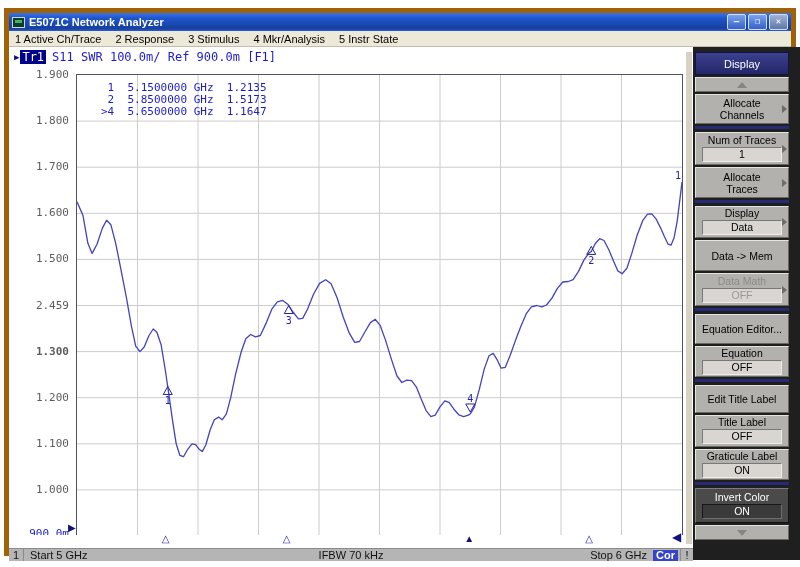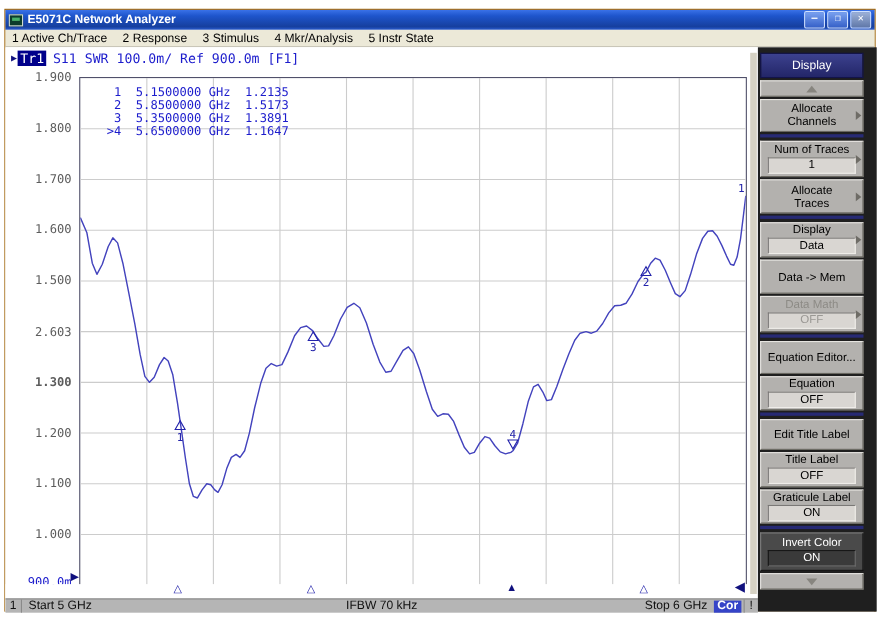--- a/index.html
+++ b/index.html
@@ -7,7 +7,7 @@
          font-family:"Liberation Sans",sans-serif;}
   
   #win{position:absolute;left:4px;top:8px;width:792px;height:548px;background:#ece9d8;
-       border:1px solid #a16207;box-sizing:border-box;}
+       border:5px solid #a16207;box-sizing:border-box;}
   #titlebar{position:relative;height:18px;display:flex;align-items:center;
        background:linear-gradient(180deg,#3a72e8 0%,#1e55cc 30%,#163f9e 85%,#2a5cd0 100%);
        color:#fff;font-size:11px;font-weight:bold;padding:0 3px;}

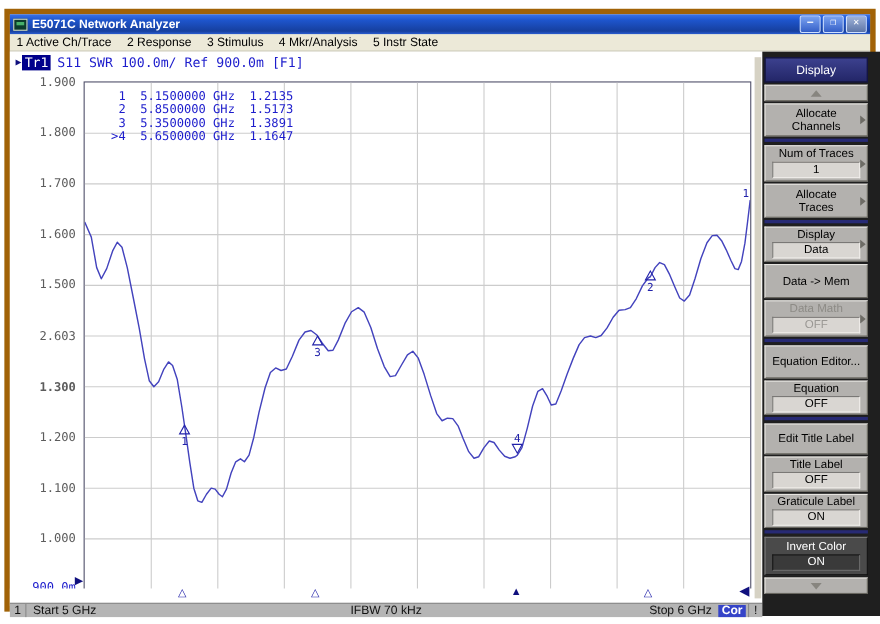--- a/index.html
+++ b/index.html
@@ -167,7 +167,7 @@
               <text x="393.2500000000002" y="326.9733" text-anchor="middle" fill="#2222aa" font-size="10" font-family="DejaVu Sans Mono, monospace">4</text>
               <text x="598" y="103.95200000000001" fill="#2222aa" font-size="10" font-family="DejaVu Sans Mono, monospace">1</text>
             </svg>
-          <div id="marker-table"><div>&nbsp;1&nbsp;&nbsp;5.1500000 GHz&nbsp;&nbsp;1.2135</div><div>&nbsp;2&nbsp;&nbsp;5.8500000 GHz&nbsp;&nbsp;1.5173</div><div>&nbsp;3&nbsp;&nbsp;5.3500000 GHz&nbsp;&nbsp;1.3891</div><div>&gt;4&nbsp;&nbsp;5.6500000 GHz&nbsp;&nbsp;1.1647</div></div>
+          <div id="marker-table"><div>&nbsp;1&nbsp;&nbsp;5.1500000 GHz&nbsp;&nbsp;1.2135</div><div>&nbsp;2&nbsp;&nbsp;5.8500000 GHz&nbsp;&nbsp;1.5173</div><div>&gt;4&nbsp;&nbsp;5.6500000 GHz&nbsp;&nbsp;1.1647</div></div>
         </div>
 
         <div id="marker-strip">

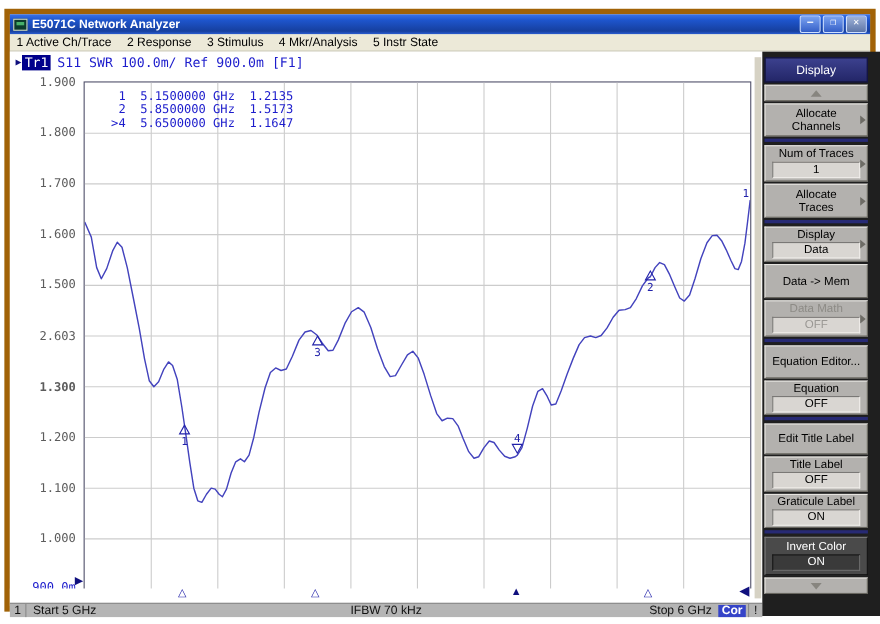--- a/index.html
+++ b/index.html
@@ -127,7 +127,7 @@
             <div class="ylab" style="left: 2px; top: 113.2px;">1.700</div>
             <div class="ylab" style="left: 2px; top: 159.3px;">1.600</div>
             <div class="ylab" style="left: 2px; top: 205.4px;">1.500</div>
-            <div class="ylab" style="left: 2px; top: 251.5px;">2.603</div>
+            <div class="ylab" style="left: 2px; top: 251.5px;">2.459</div>
             <div class="ylab" style="left: 2px; top: 298px; font-weight: bold;">1.300</div>
             <div class="ylab" style="left: 2px; top: 343.7px;">1.200</div>
             <div class="ylab" style="left: 2px; top: 389.8px;">1.100</div>

